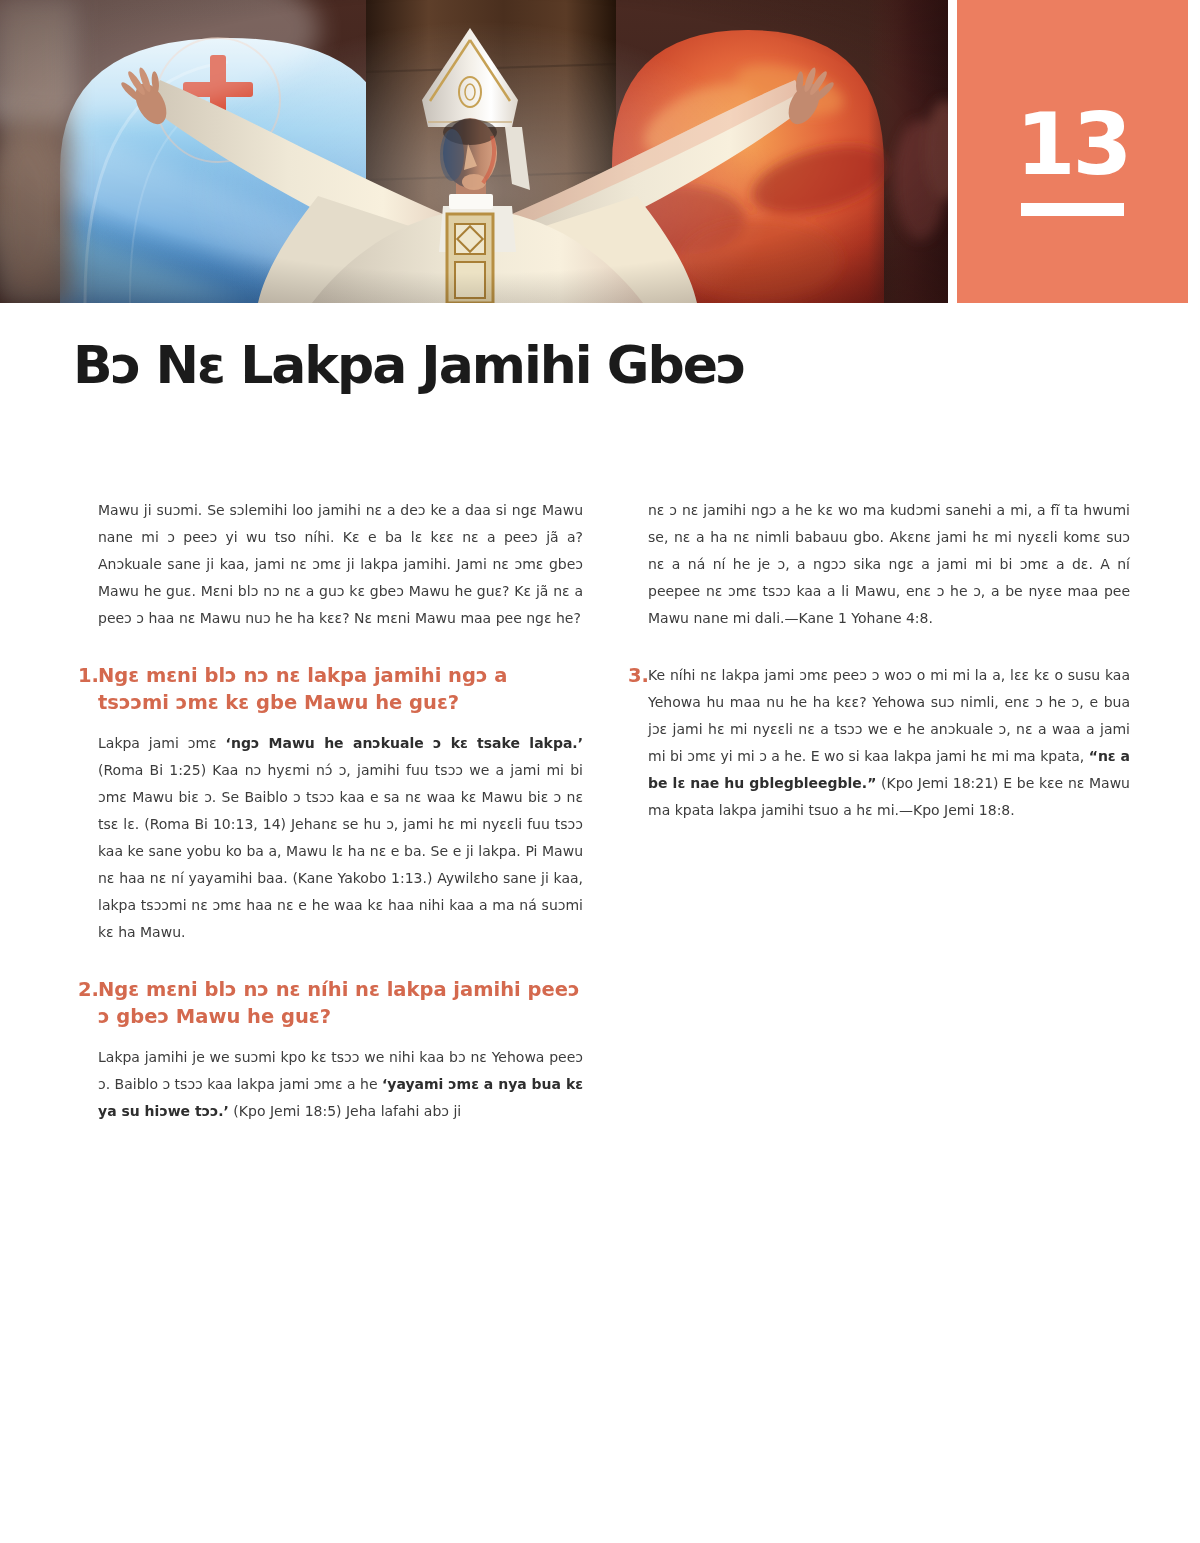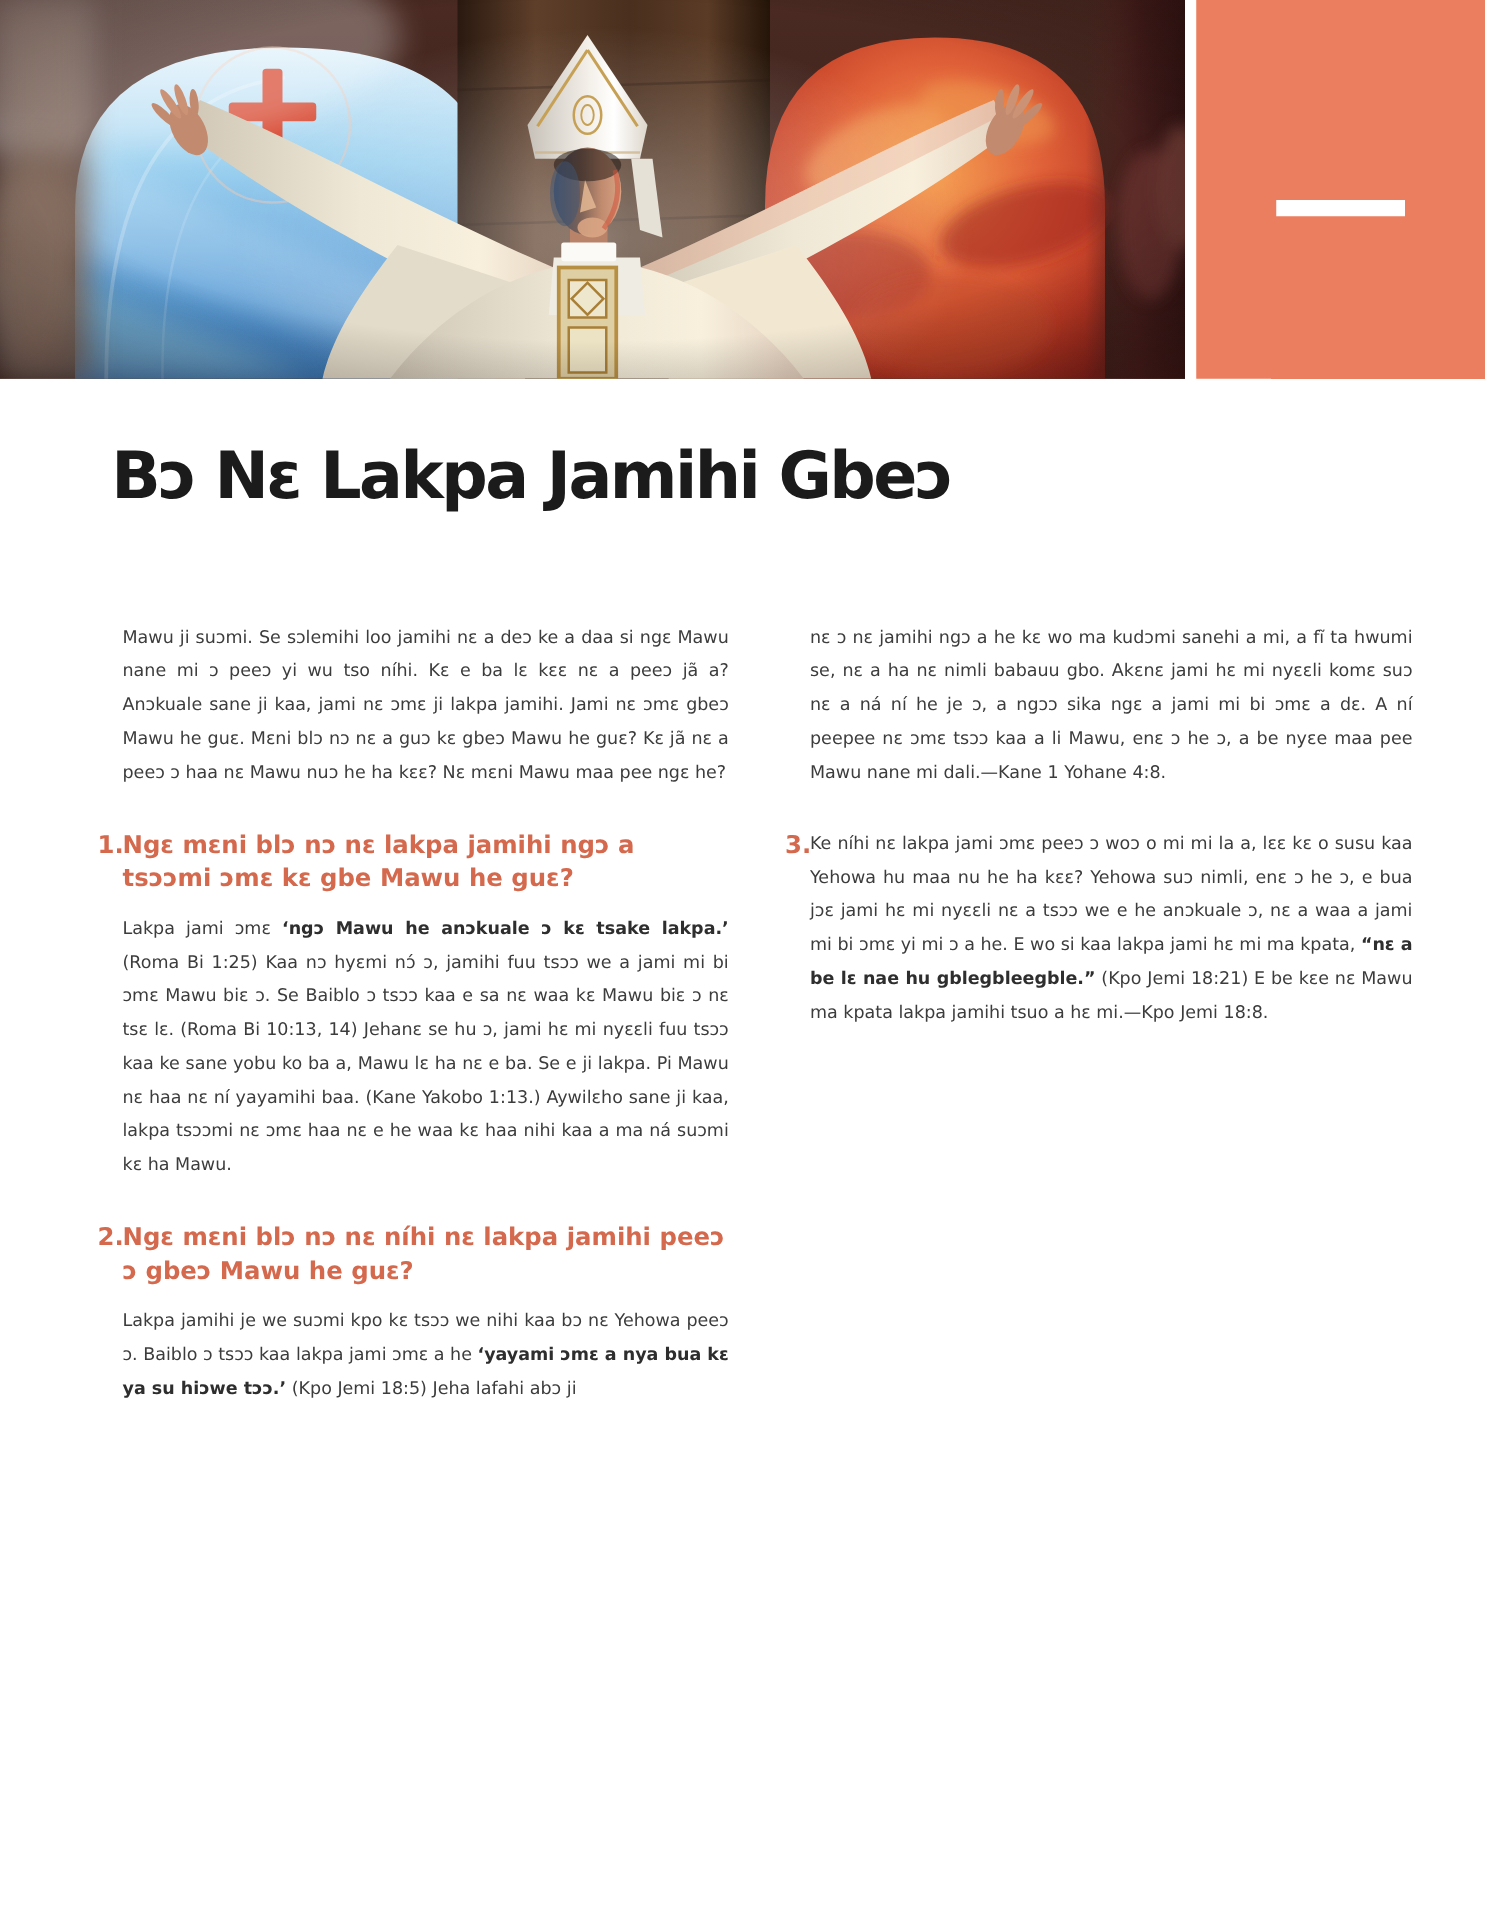--- a/index.html
+++ b/index.html
@@ -213,6 +213,7 @@
   </div>
 
   <div class="chapter-badge">
+    <div class="chapter-number">13</div>
     <div class="chapter-underline"></div>
   </div>
 

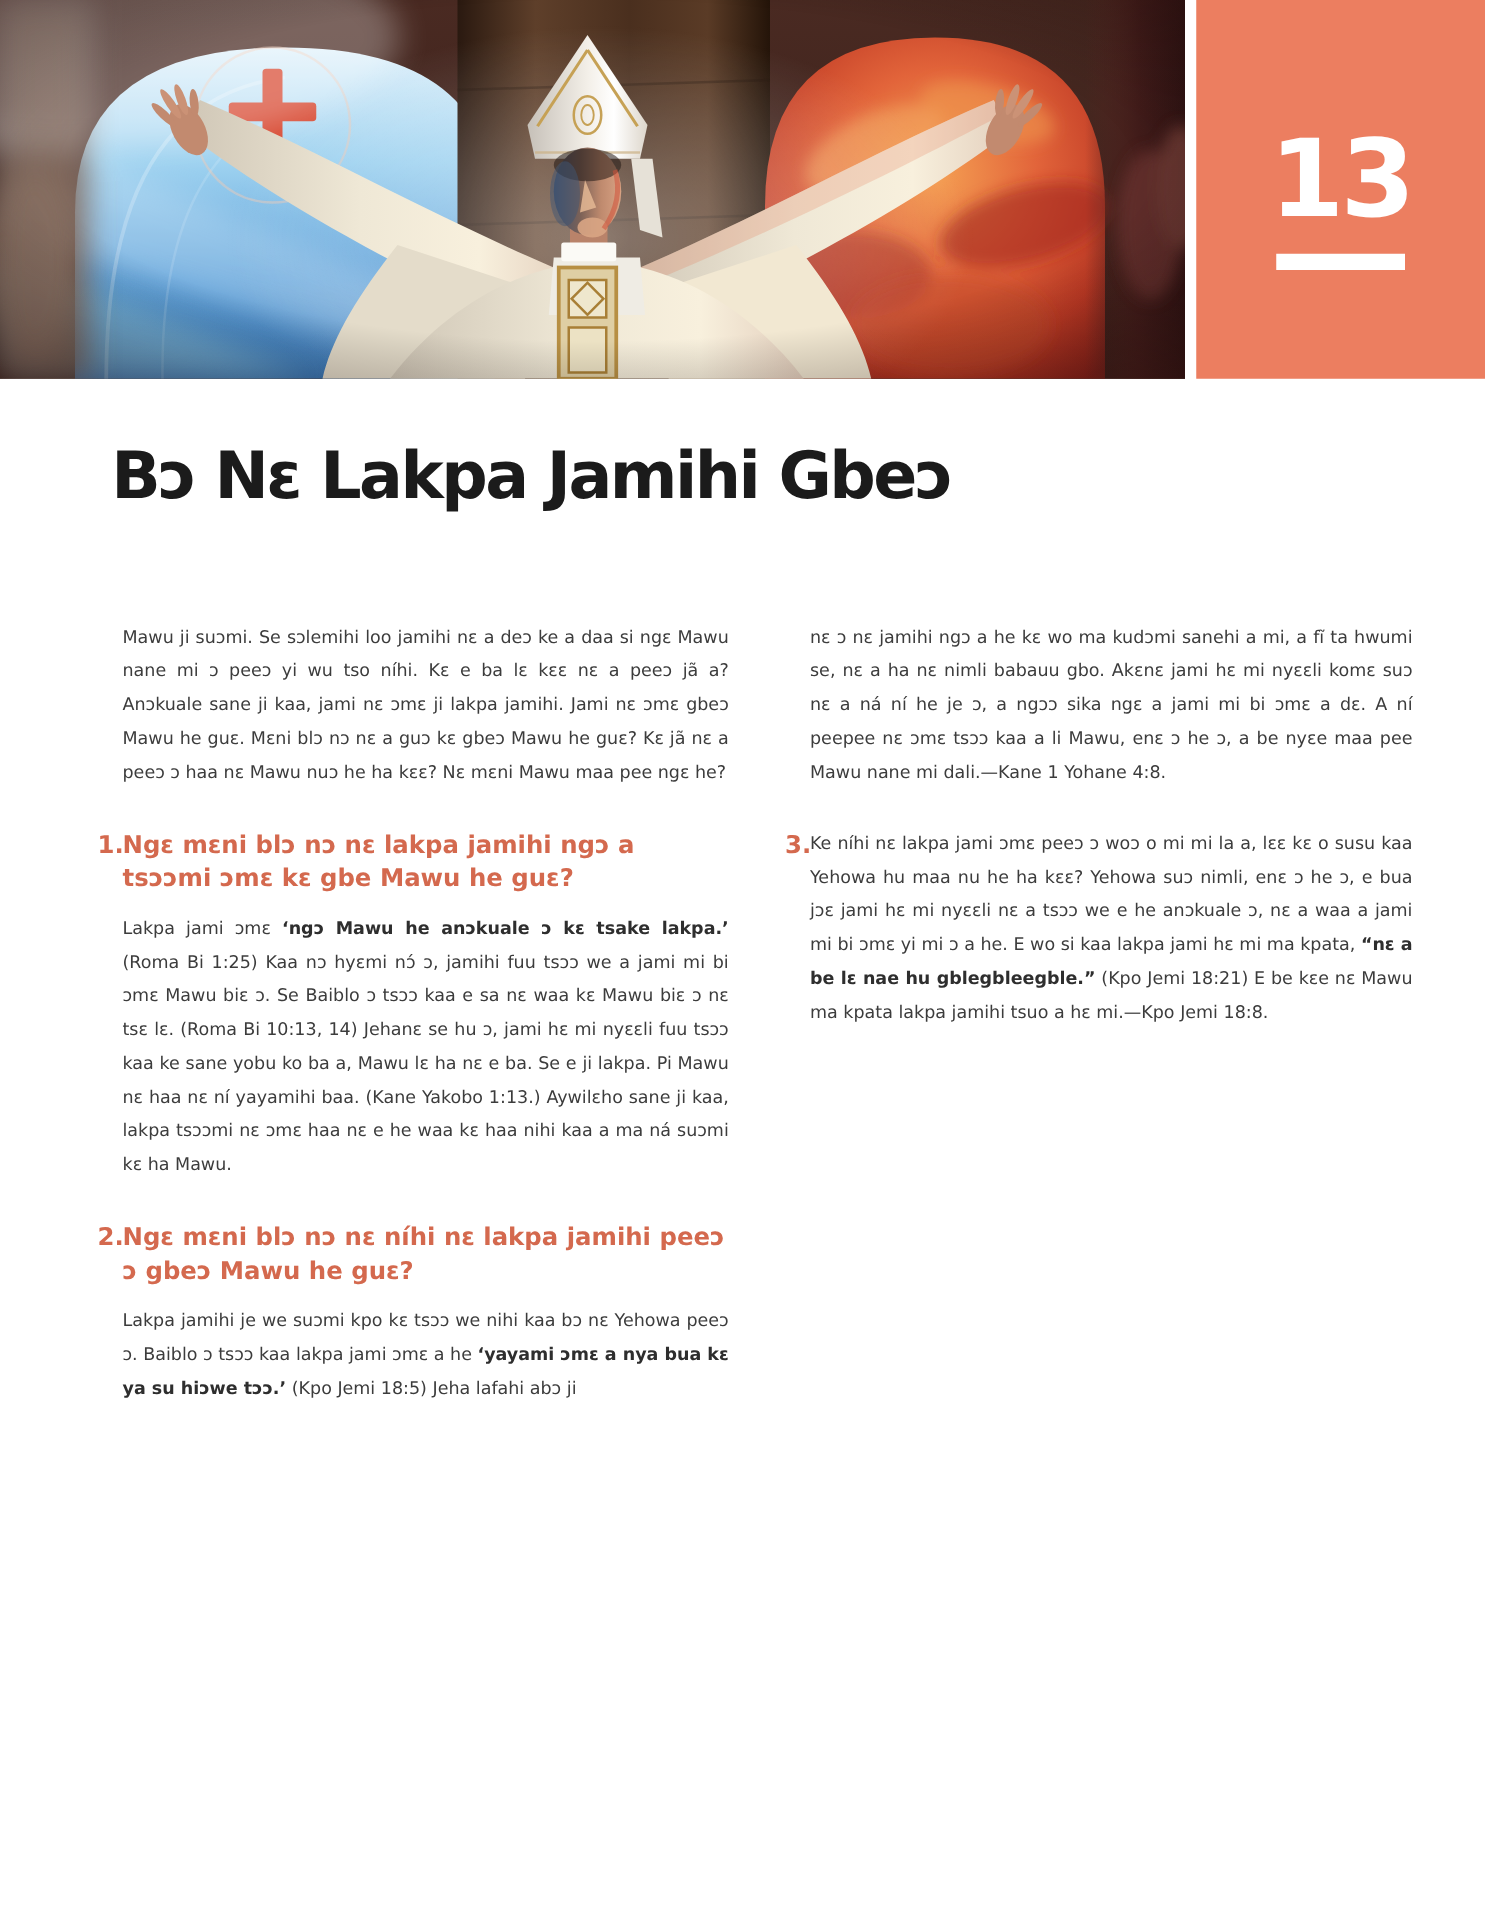--- a/index.html
+++ b/index.html
@@ -22,7 +22,7 @@
   .chapter-underline{width:103px;height:13px;background:#ffffff;margin-top:16px;}
   
   .page-title{
-    position:absolute;left:73px;top:338px;margin:16px;
+    position:absolute;left:73px;top:338px;margin:0;
     font-size:52px;line-height:55px;font-weight:bold;color:#1b1b1b;letter-spacing:-2px;
   }
   .page-title span{display:block;}

